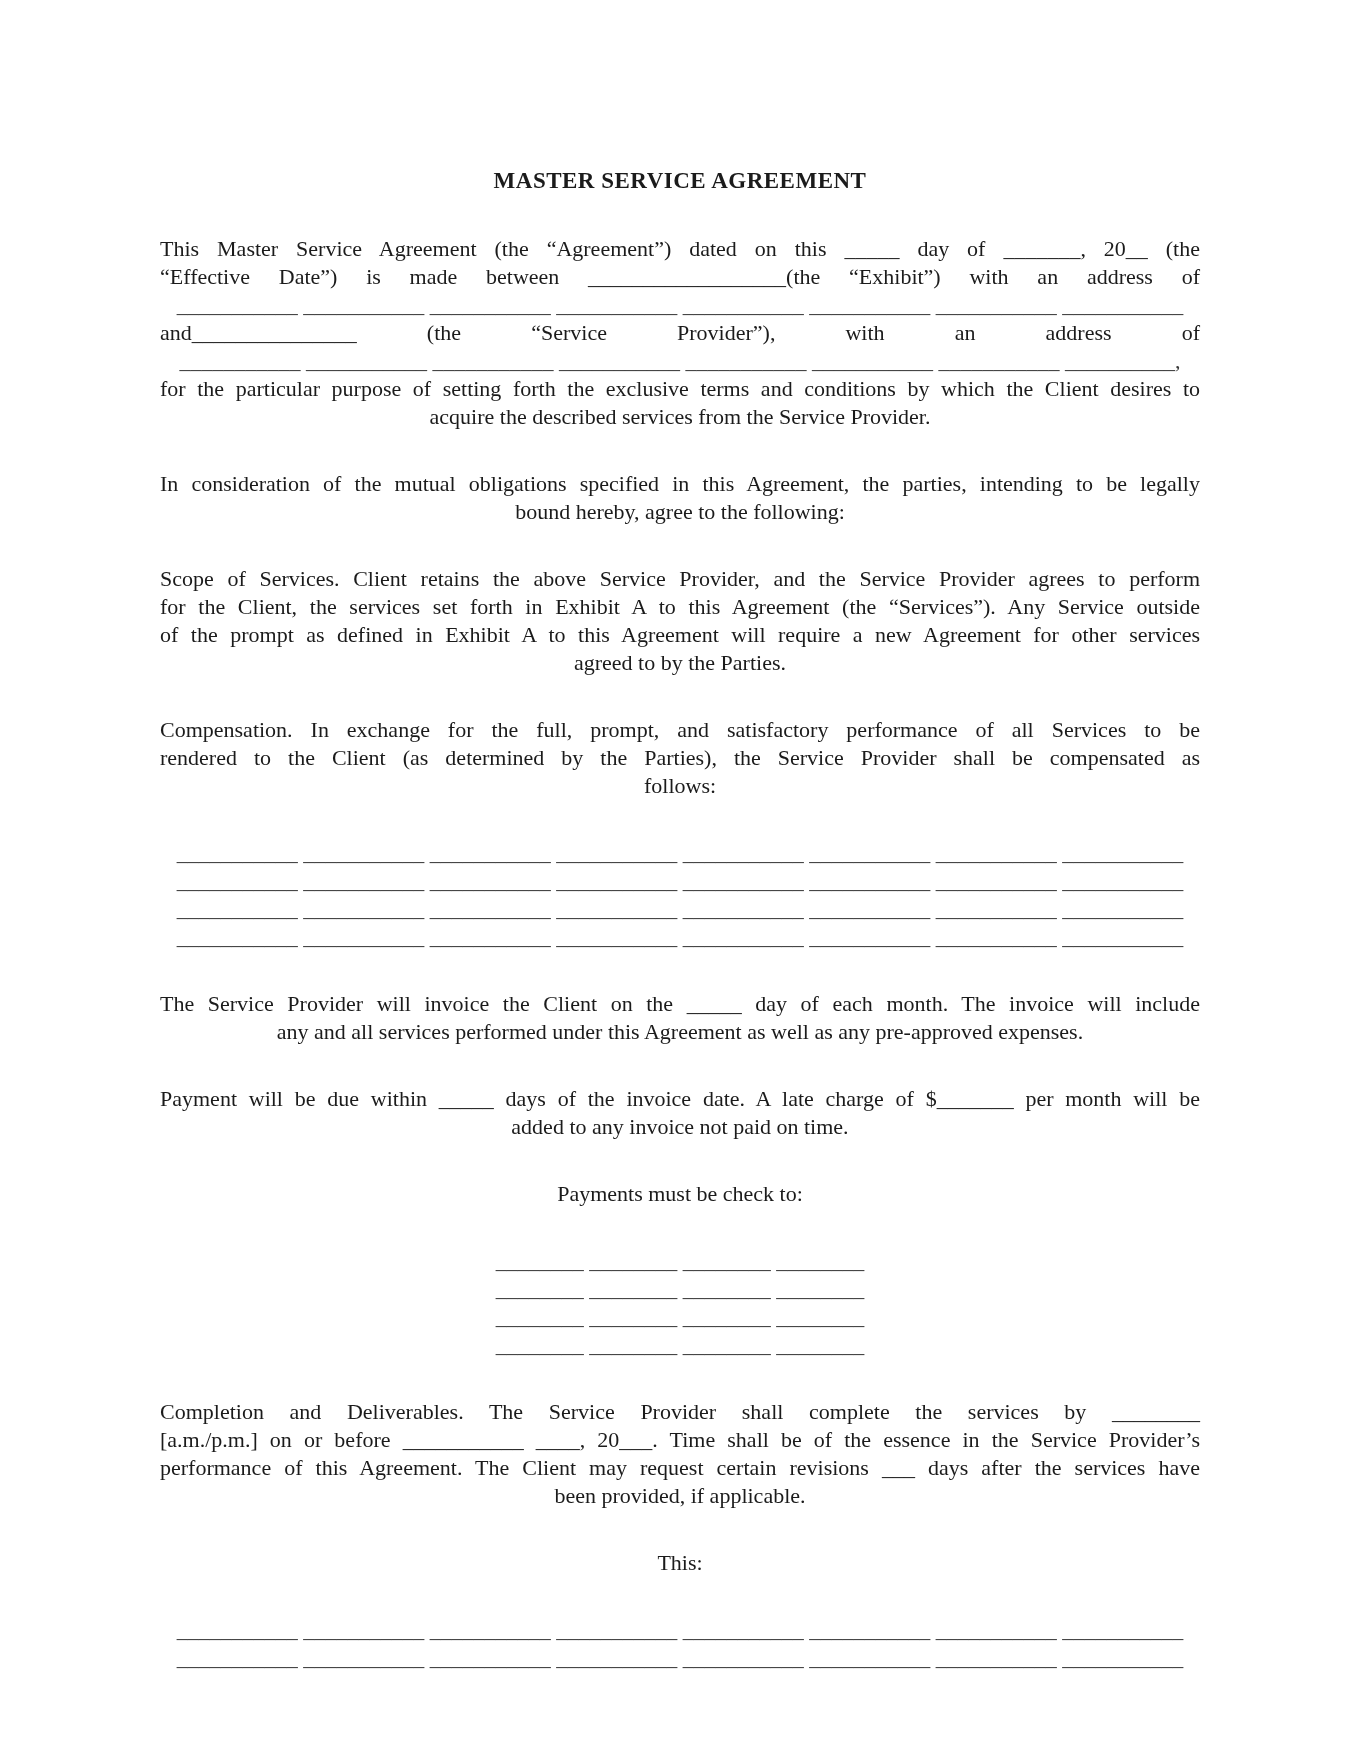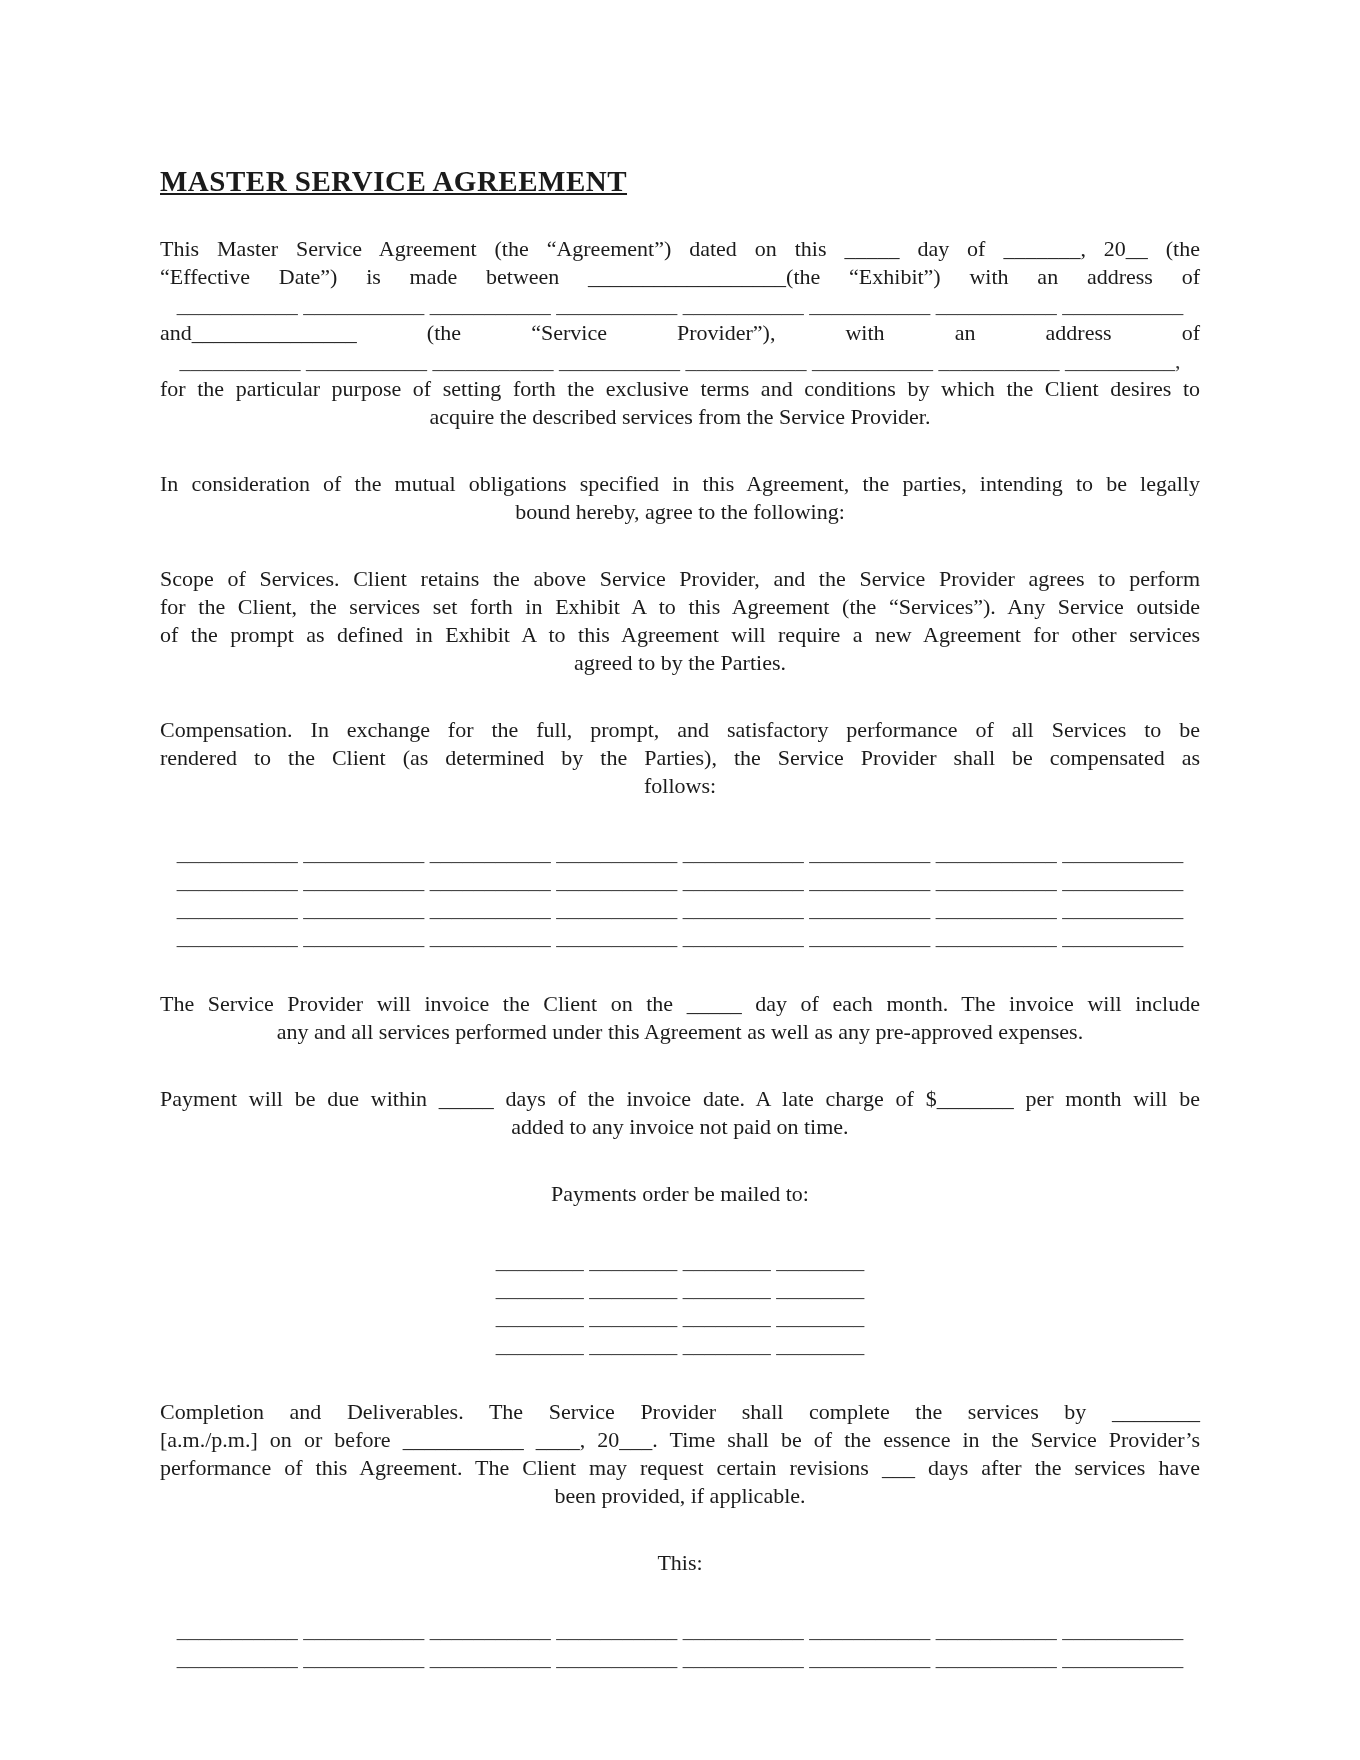--- a/index.html
+++ b/index.html
@@ -22,10 +22,9 @@
     background: #ffffff;
   }
   .doc-title {
-    text-align: left;
+    text-align: center;
     font-weight: bold;
-    text-decoration: underline;
-    font-size: 29px;
+    font-size: 23px;
     line-height: 30px;
     letter-spacing: 0.5px;
   }

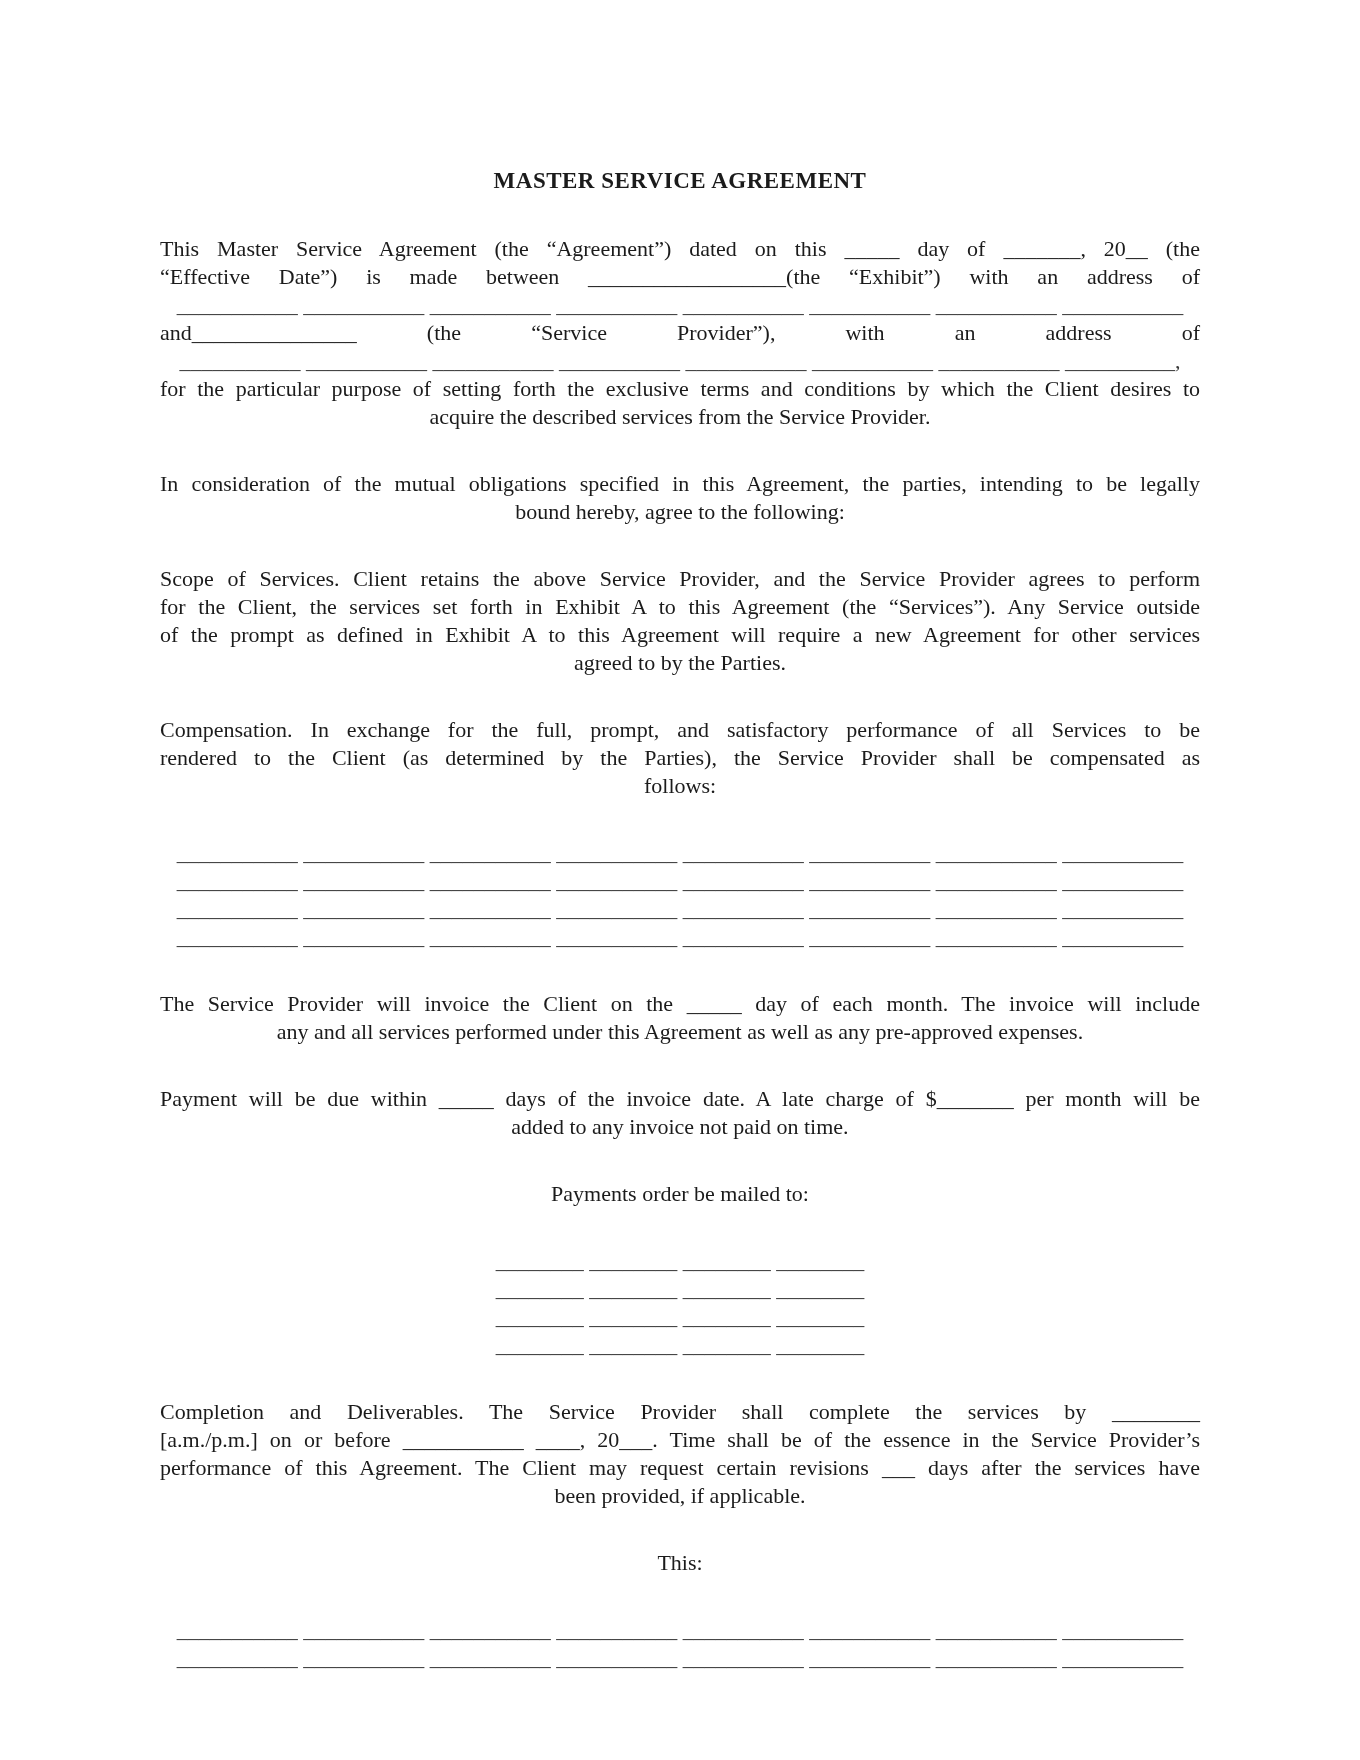--- a/index.html
+++ b/index.html
@@ -95,7 +95,7 @@
       <div class="line"><span>added to any invoice not paid on time.</span></div>
     </div>
   <div class="para">
-      <div class="line"><span>Payments order be mailed to:</span></div>
+      <div class="line"><span>Payments must be check to:</span></div>
     </div>
   <div class="para">
       <div class="line blank"><span>________ ________ ________ ________</span></div>

